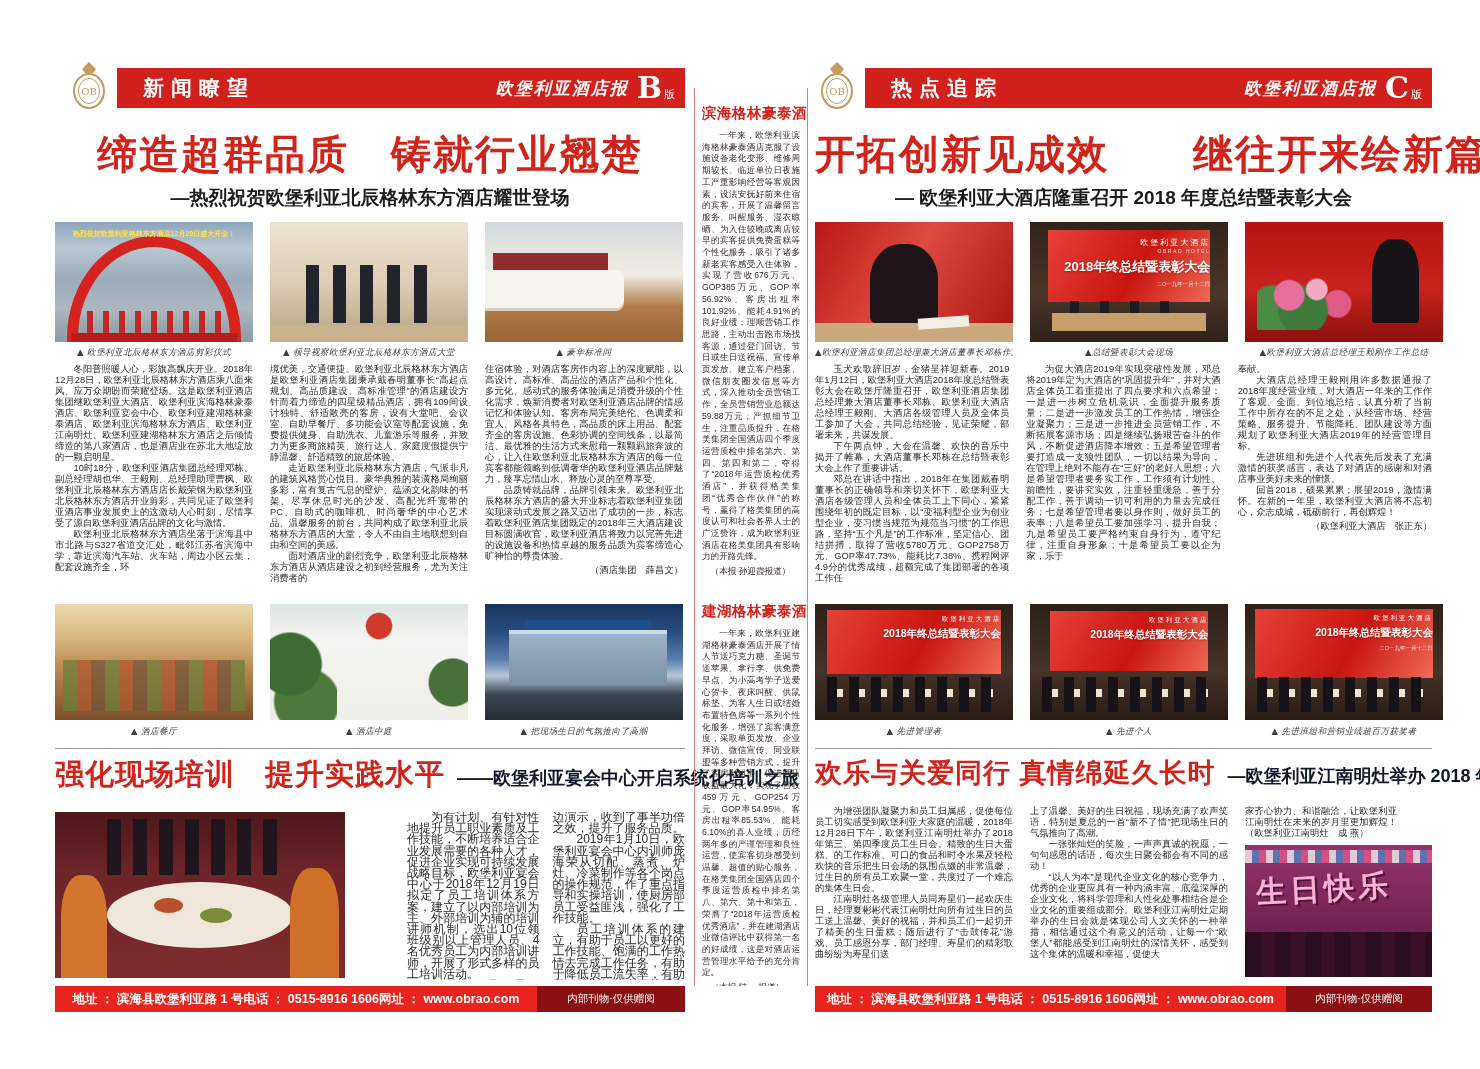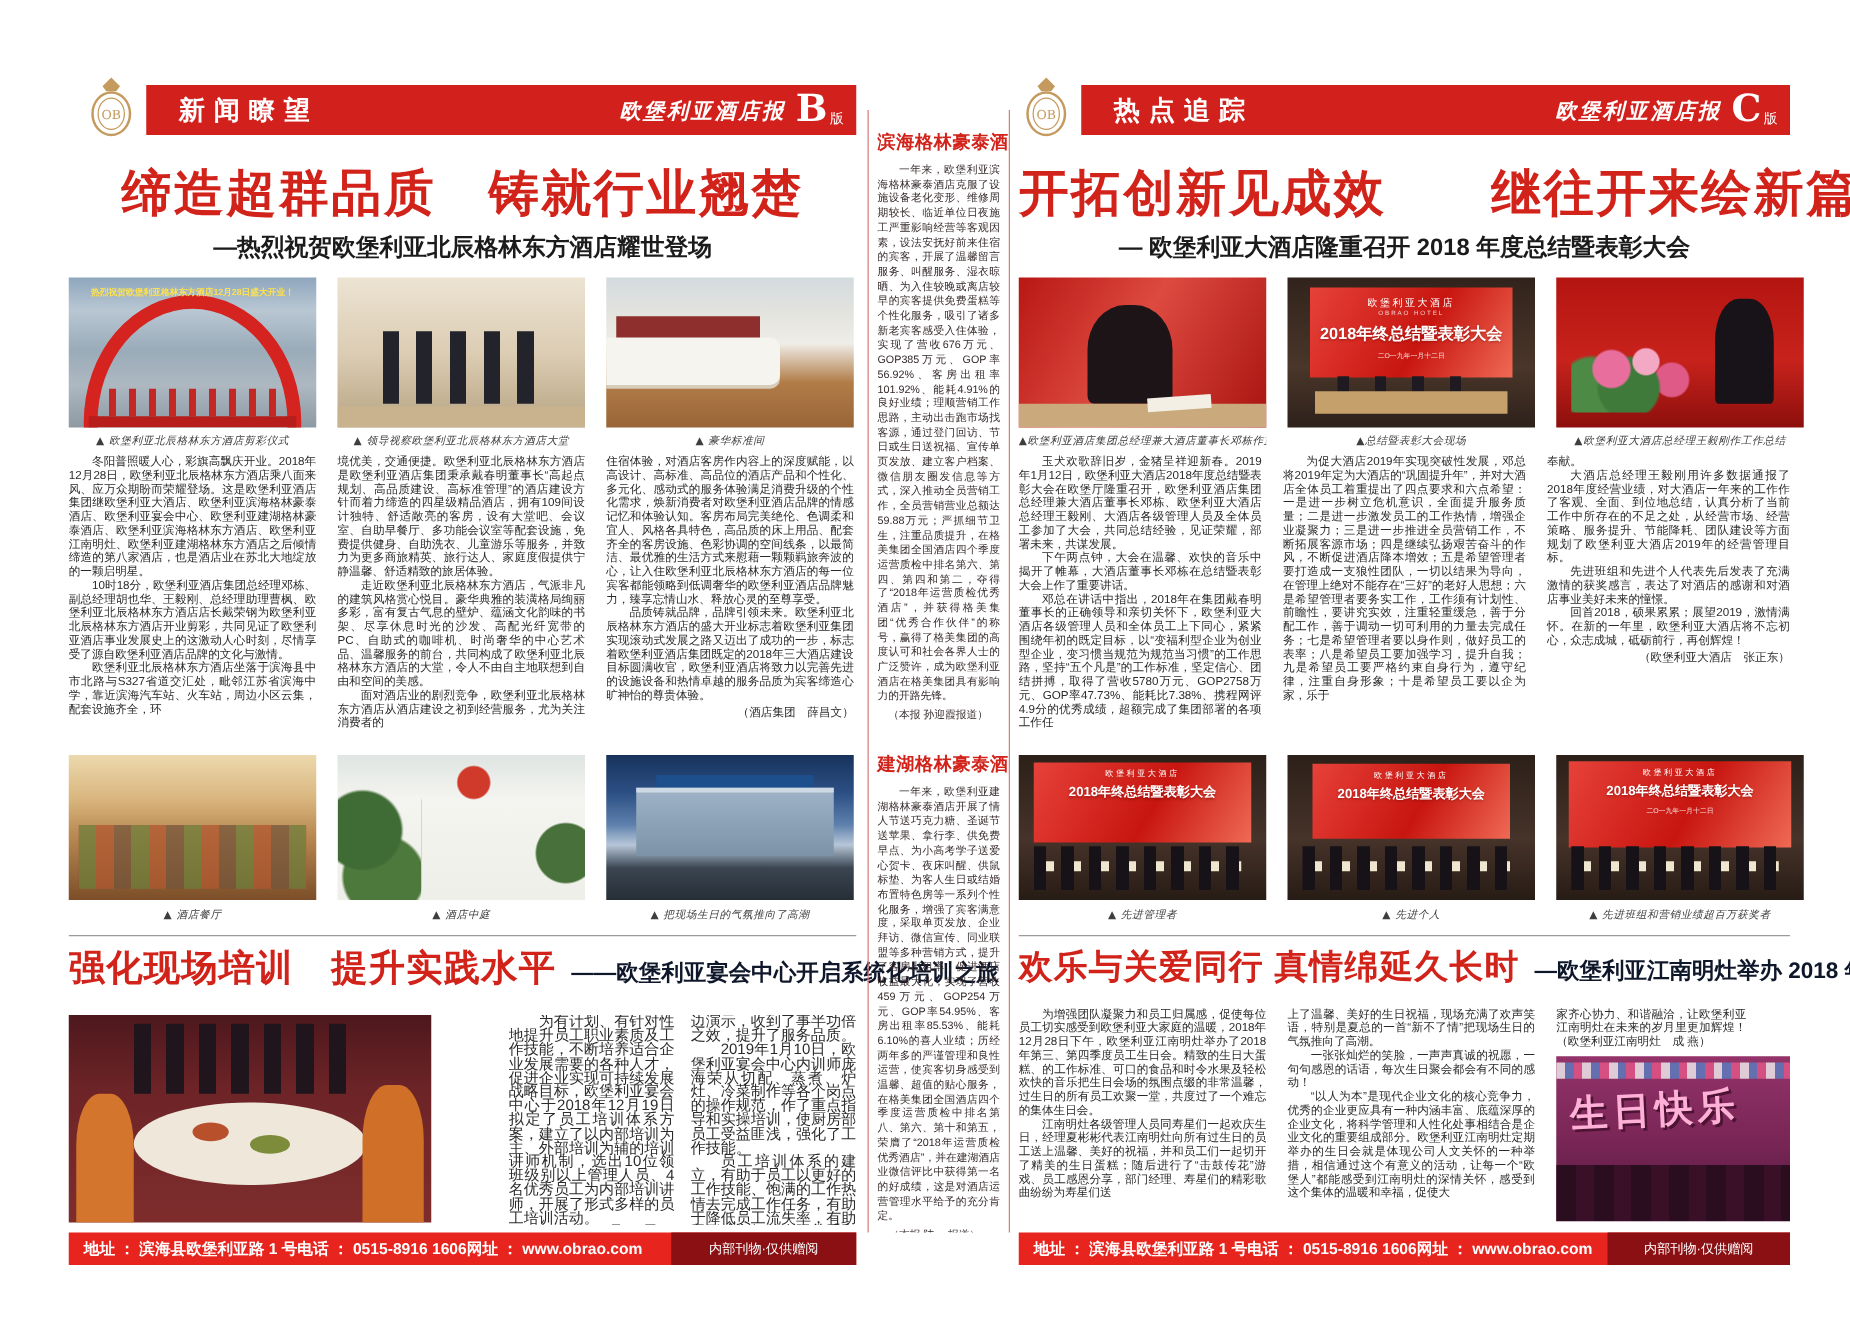--- a/index.html
+++ b/index.html
@@ -95,7 +95,7 @@
   .spk-paper{position:absolute;bottom:12%;left:52%;width:26%;height:9%;background:#f3efe4;transform:rotate(-4deg);}
 
   .ph-stage{background:linear-gradient(180deg,#31231c 0%,#4a362a 60%,#2d211a 100%);}
-  .screen{position:absolute;left:9%;right:9%;top:7%;bottom:33%;background:linear-gradient(120deg,#e6423a,#c8150f 55%,#ef6a55);color:#fff;text-align:center;overflow:hidden;}
+  .screen{position:absolute;left:9%;right:9%;top:7%;bottom:33%;background:linear-gradient(120deg,#e6423a,#c8150f 55%,#ef6a55);color:#fff;text-align:right;overflow:hidden;}
   .scr-hotel{font-size:8px;letter-spacing:2px;margin-top:7px;white-space:nowrap;}
   .scr-en{font-size:5px;letter-spacing:1.5px;opacity:.8;white-space:nowrap;}
   .scr-title{font-size:13px;font-weight:bold;margin-top:4px;white-space:nowrap;text-shadow:0 1px 2px rgba(90,0,0,.45);}

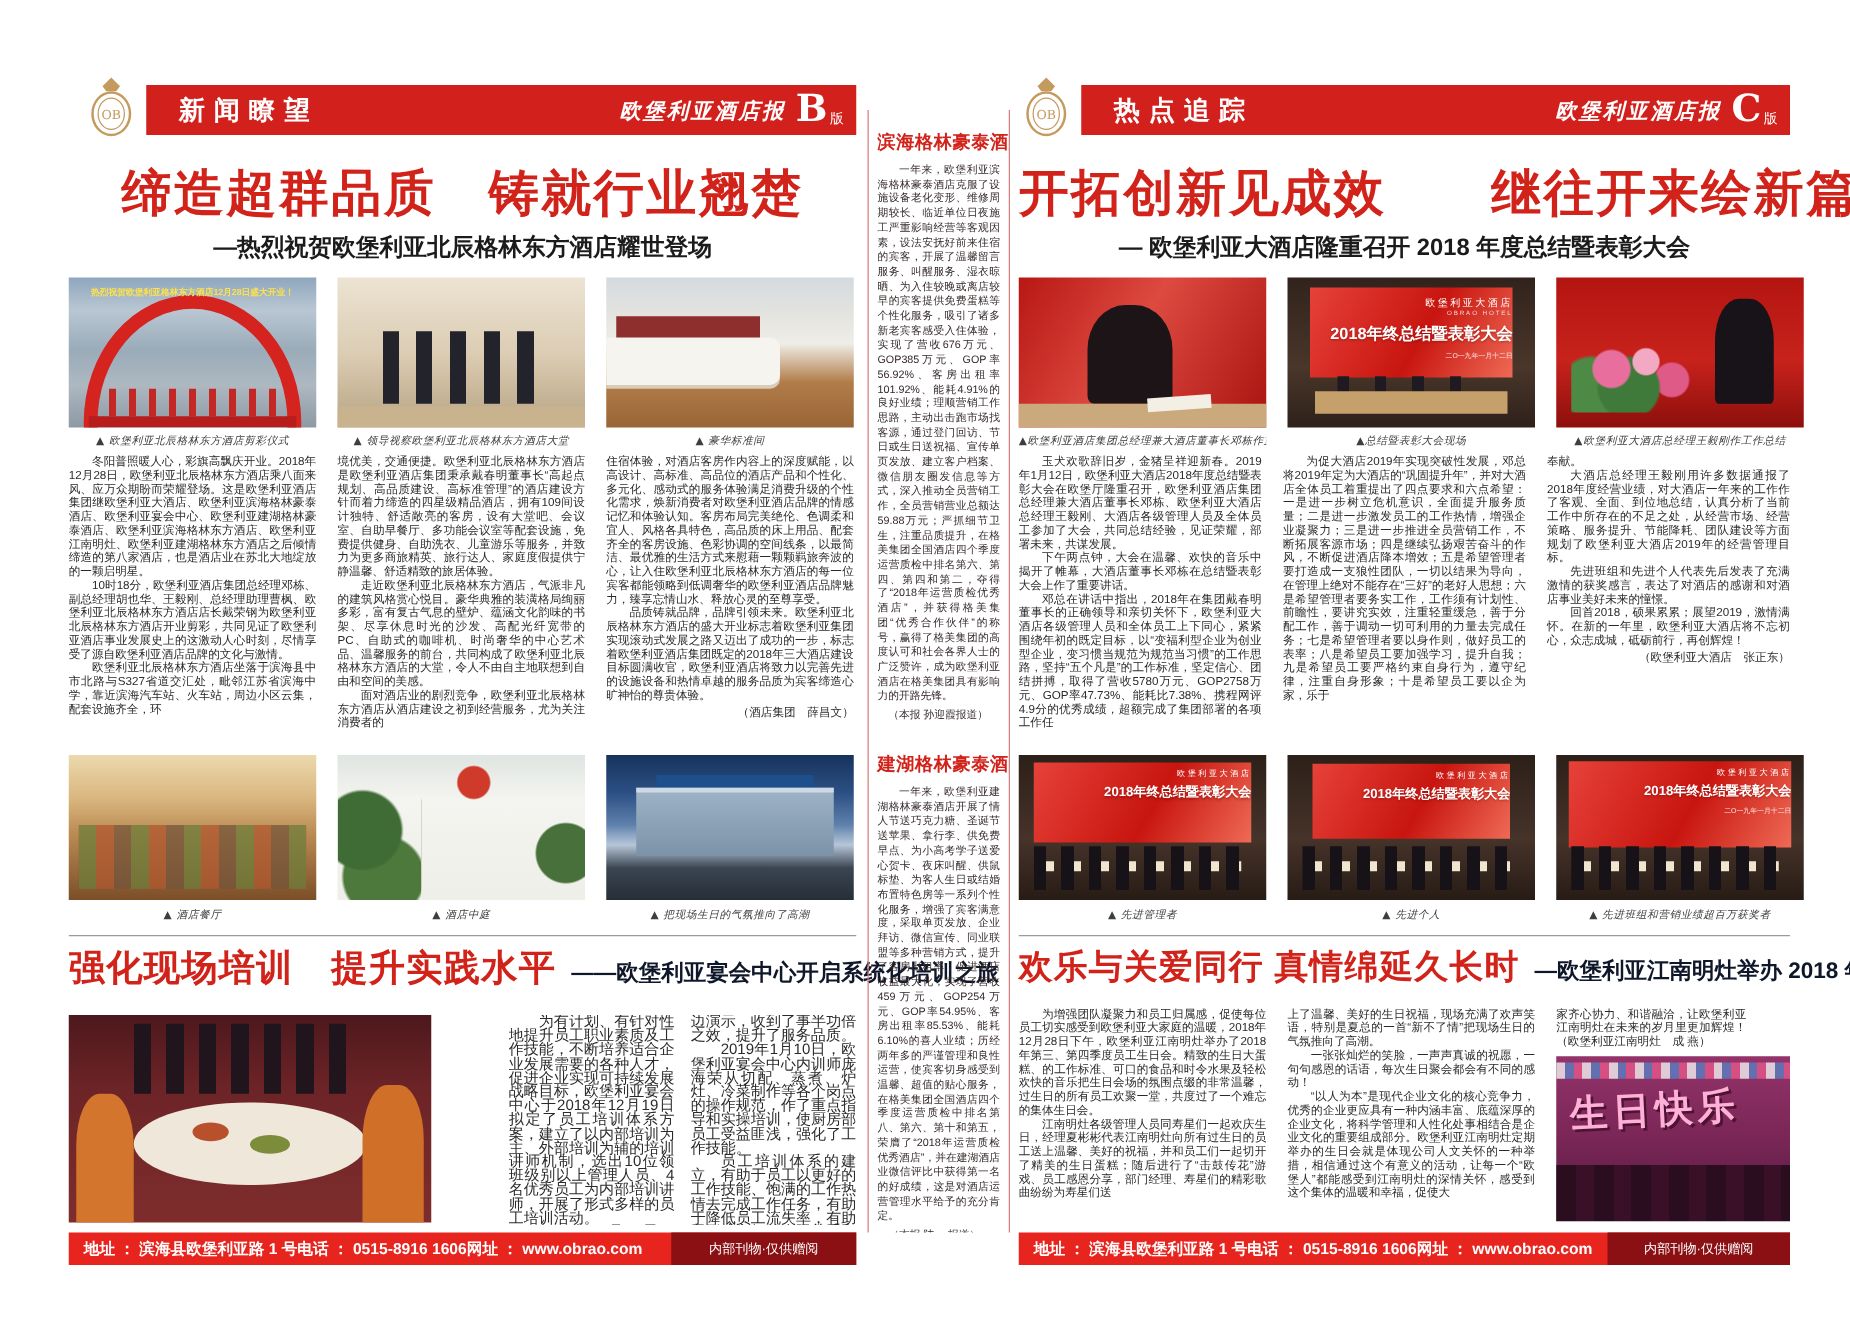--- a/index.html
+++ b/index.html
@@ -52,7 +52,7 @@
   .birthday-body .colm.last{width:152px;}
 
   .footer{position:absolute;top:986px;left:0;right:0;height:26px;background:#e8241e;display:flex;align-items:stretch;color:#fff;}
-  .footer-main{flex:1;display:flex;align-items:center;justify-content:flex-start;padding:0 12px;font-weight:bold;font-size:12.5px;white-space:nowrap;}
+  .footer-main{flex:1;display:flex;align-items:center;justify-content:center;padding:0 12px;font-weight:bold;font-size:12.5px;white-space:nowrap;}
   .footer-note{width:148px;background:#8a1013;display:flex;align-items:center;justify-content:center;font-size:10.5px;white-space:nowrap;}
 
   

